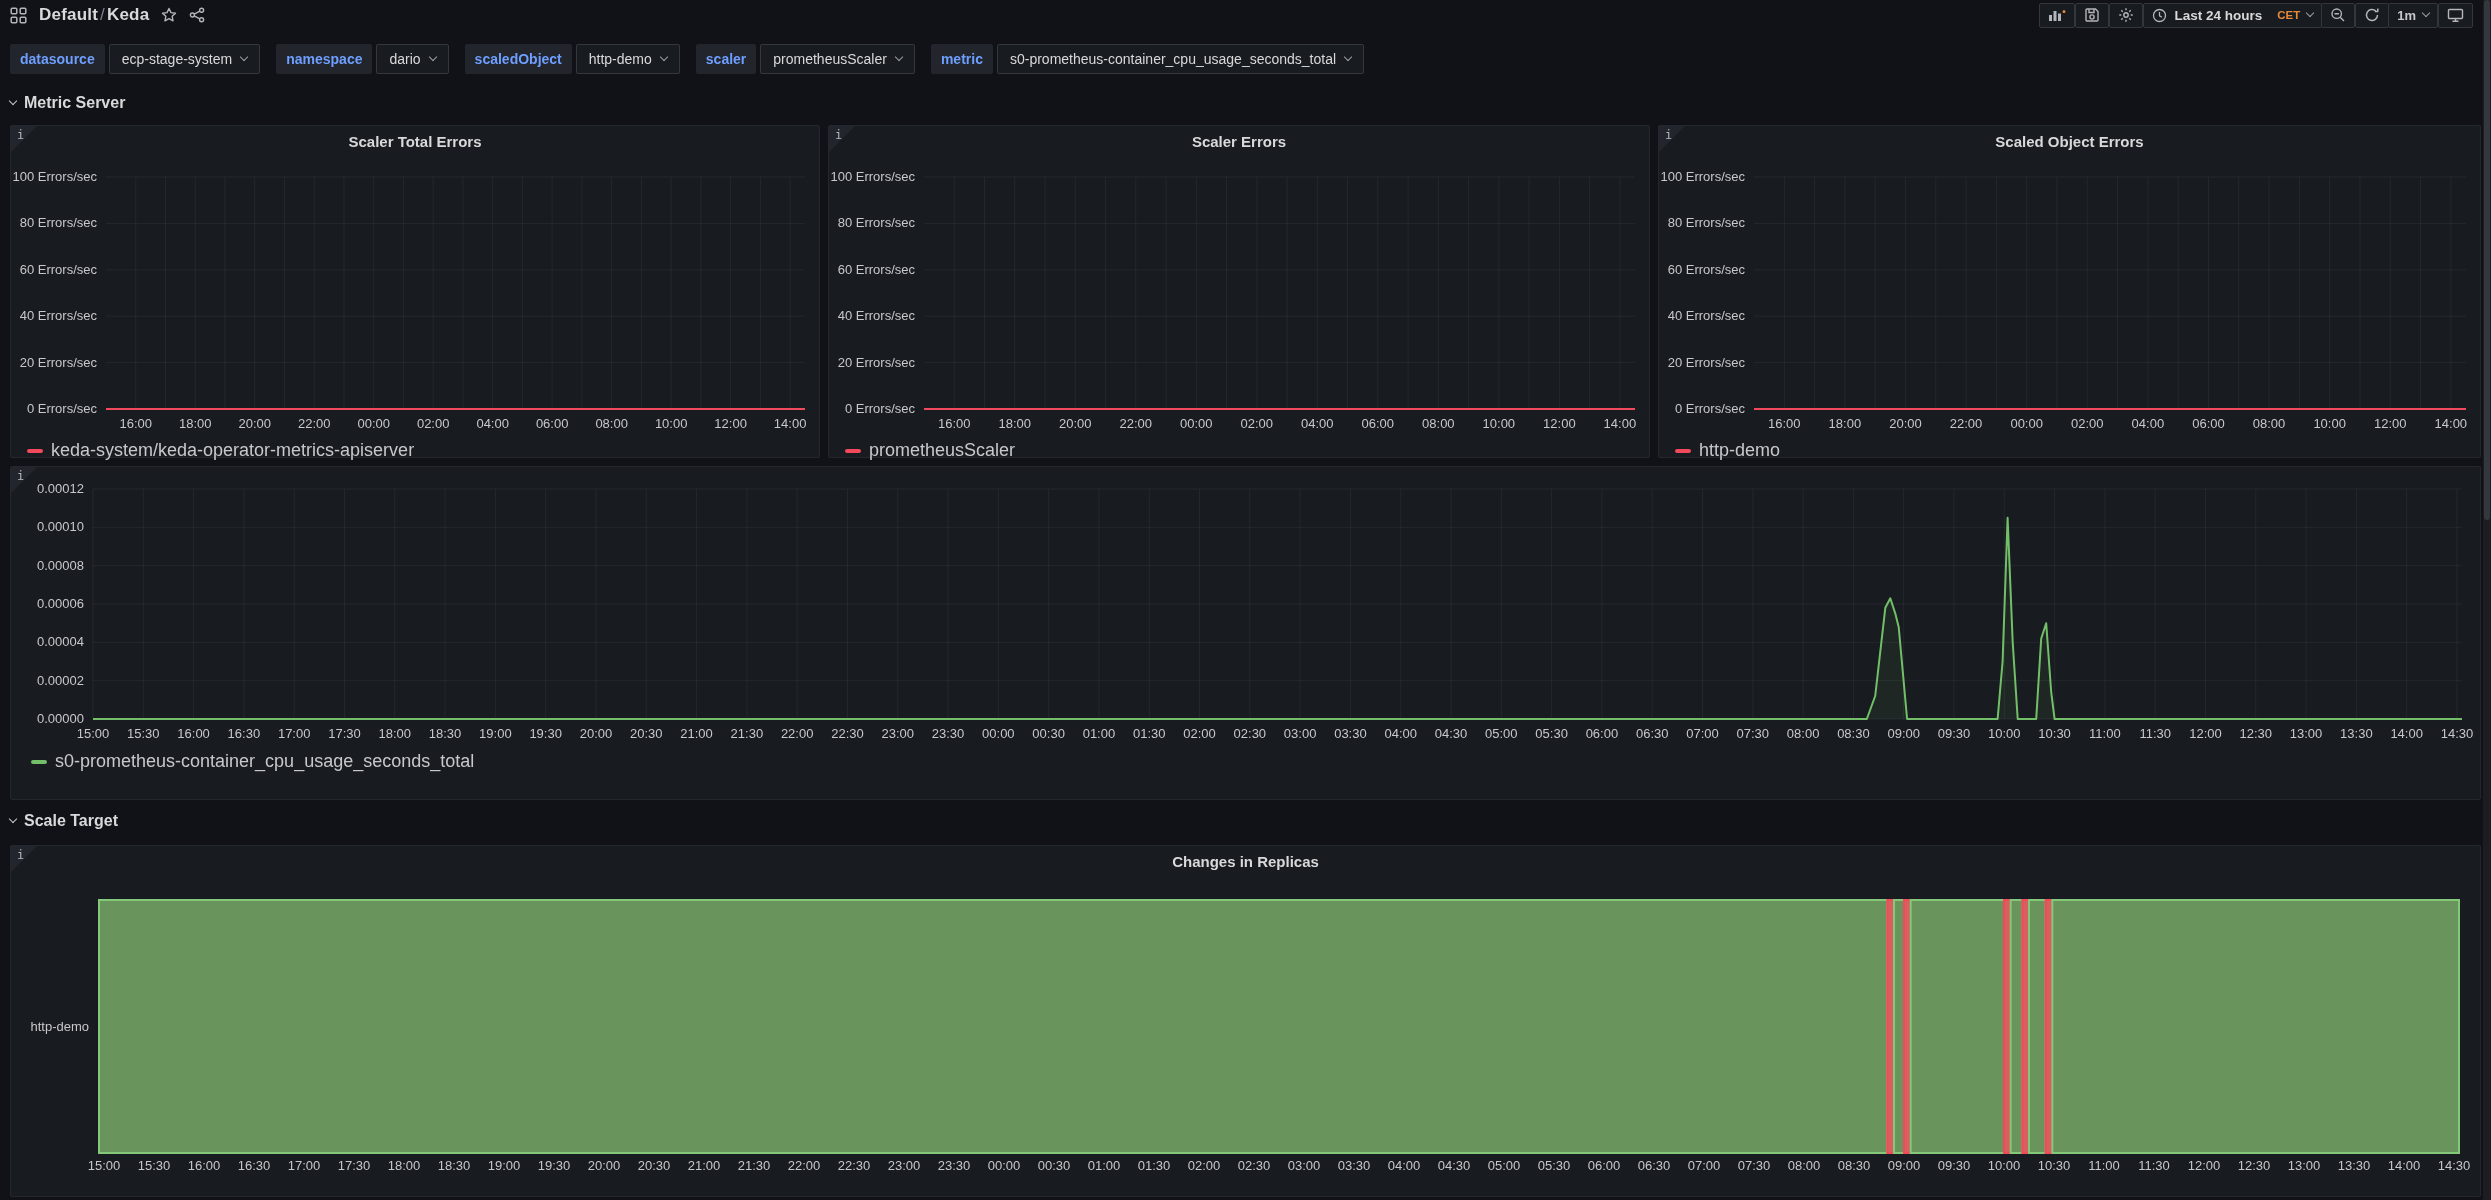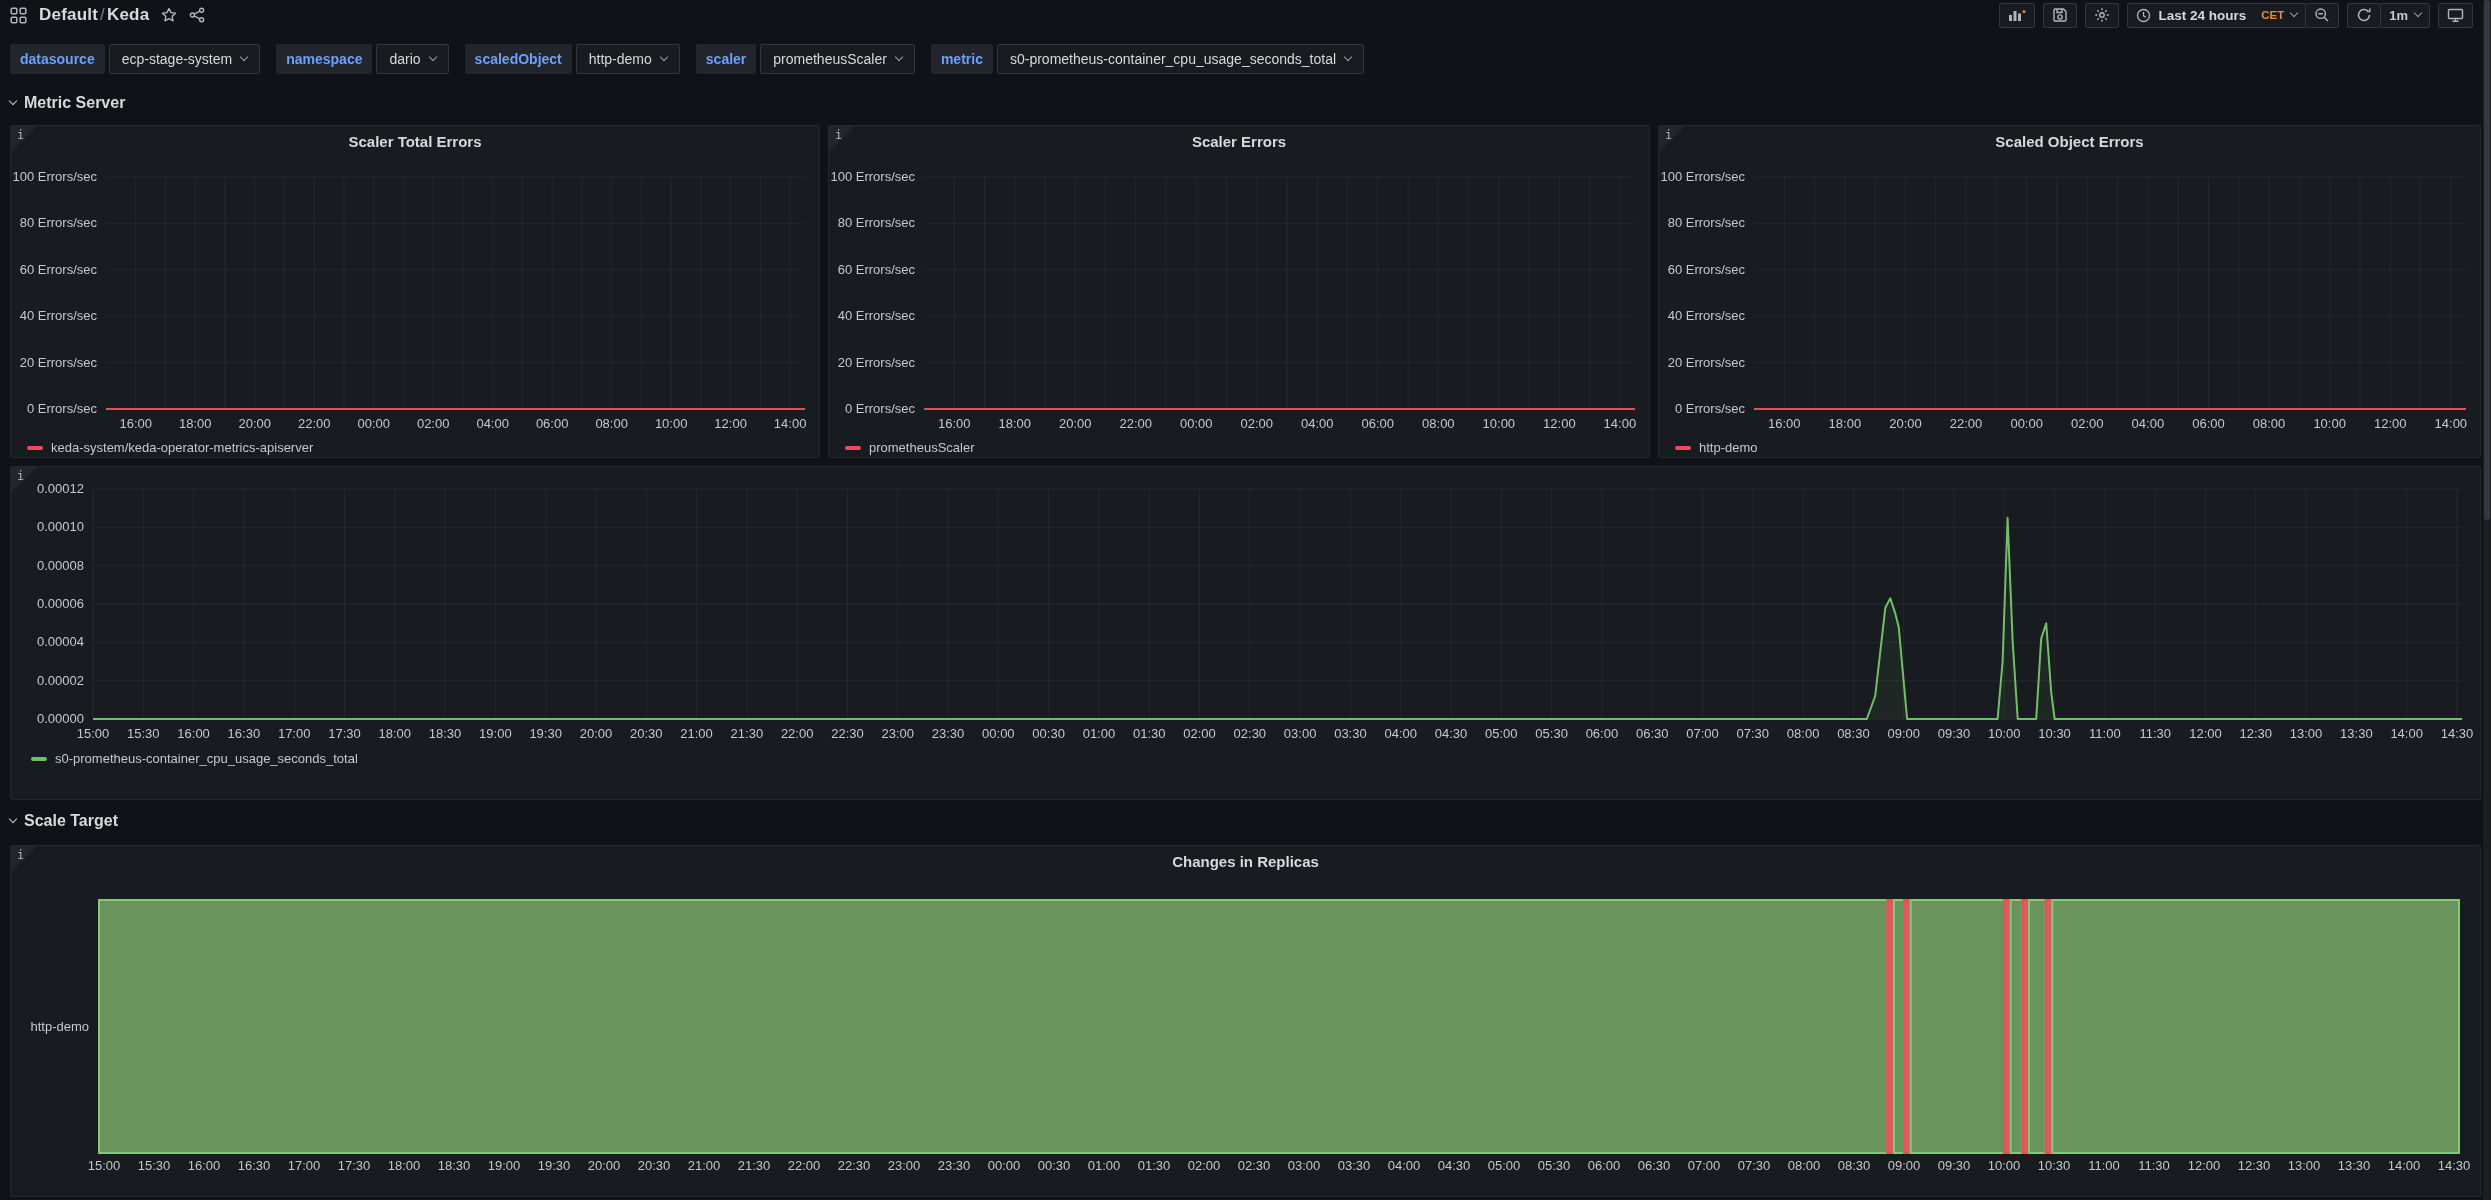--- a/index.html
+++ b/index.html
@@ -15,7 +15,7 @@
   .nav-title .slash { color:#7b7f87; font-weight:400; padding:0 2px; }
   .icon { display:inline-flex; align-items:center; justify-content:center; color:#b2b5bb; }
   .icon svg { display:block; }
-  .nav-right { margin-left:auto; display:flex; align-items:center; gap:8px; }
+  .nav-right { margin-left:auto; display:flex; align-items:center; }
   .navbtn { display:flex; align-items:center; gap:7px; height:25px; padding:0 8px;
             background:#181b1f; border:1px solid #33363c; border-radius:2px;
             color:#c7c8cc; font-size:13px; cursor:pointer; }

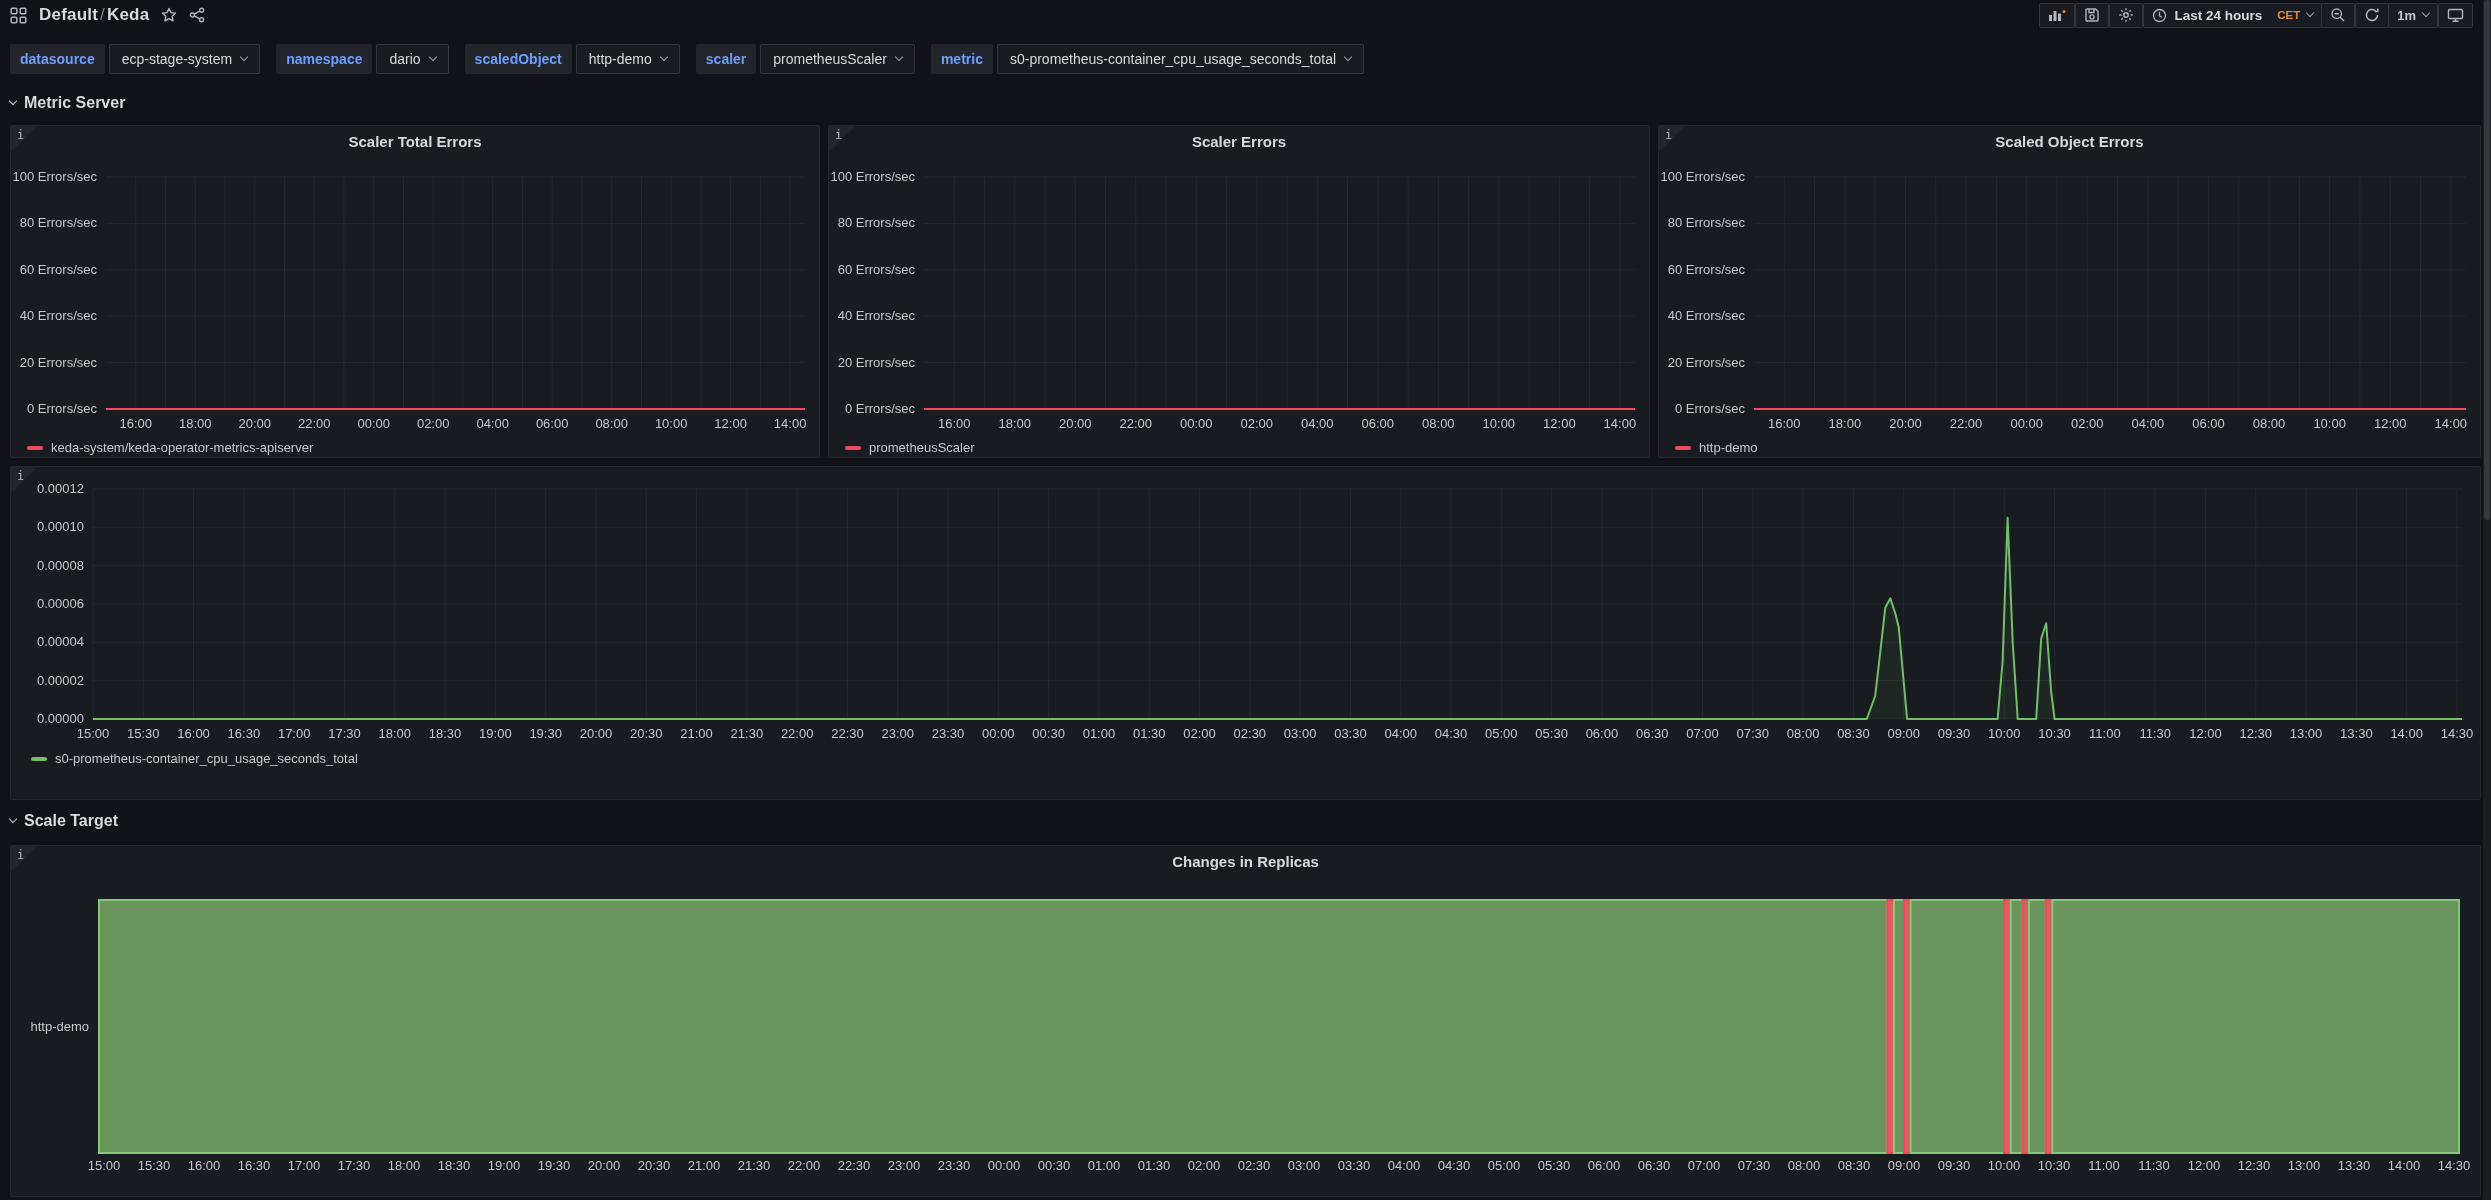--- a/index.html
+++ b/index.html
@@ -55,7 +55,7 @@
   .panel-chart svg { position:absolute; top:0; left:0; }
   .panel-chart text { font-family:"Liberation Sans", sans-serif; fill:#c7c8cc; font-size:13px; }
   .panel-legend { position:absolute; display:flex; align-items:center; gap:8px;
-                  font-size:13px; color:#c7c8cc; cursor:pointer; }
+                  font-size:18px; color:#c7c8cc; cursor:pointer; }
   .legend-swatch { width:16px; height:4px; border-radius:2px; display:inline-block; }
 
   

